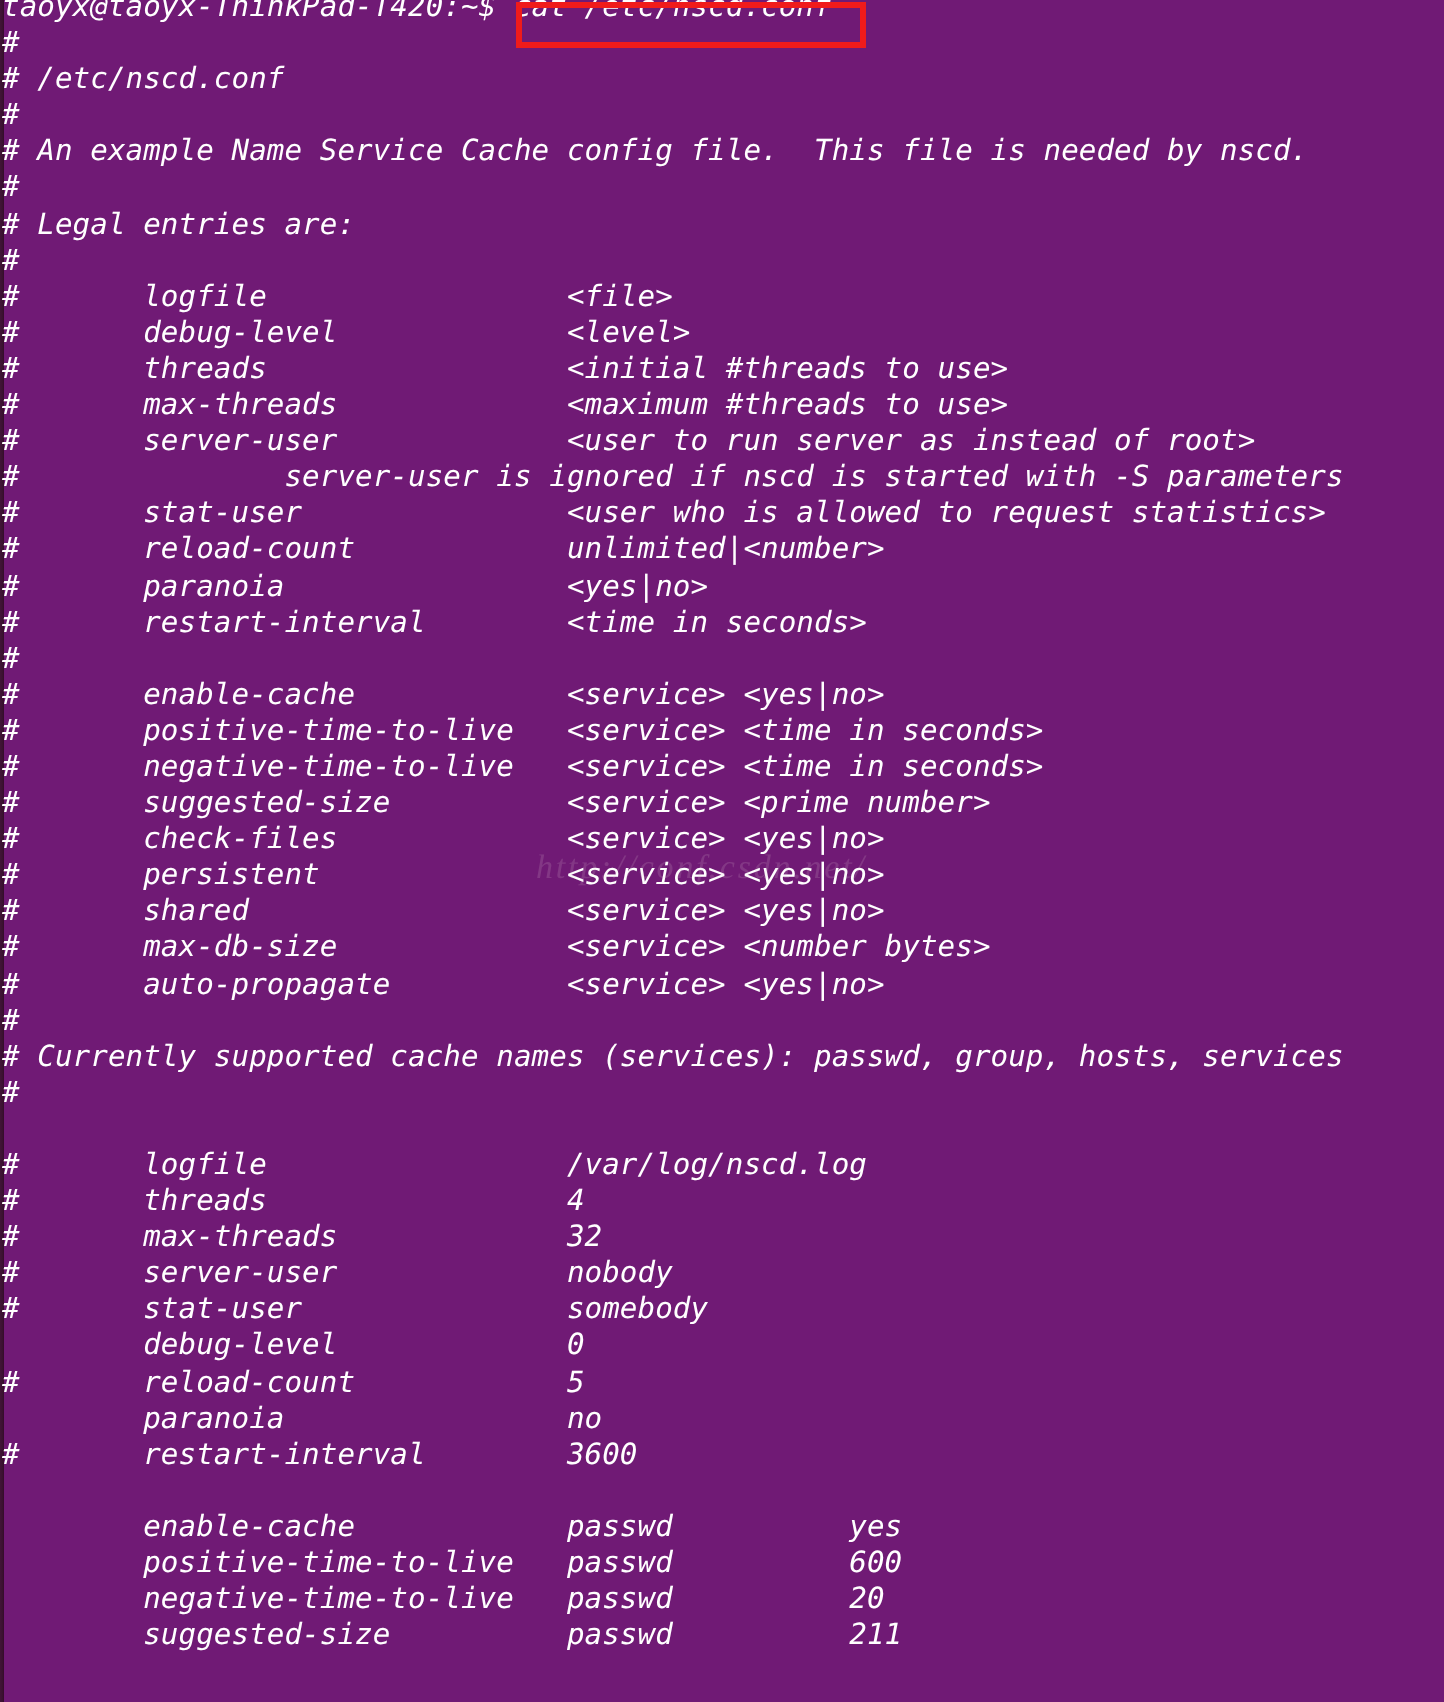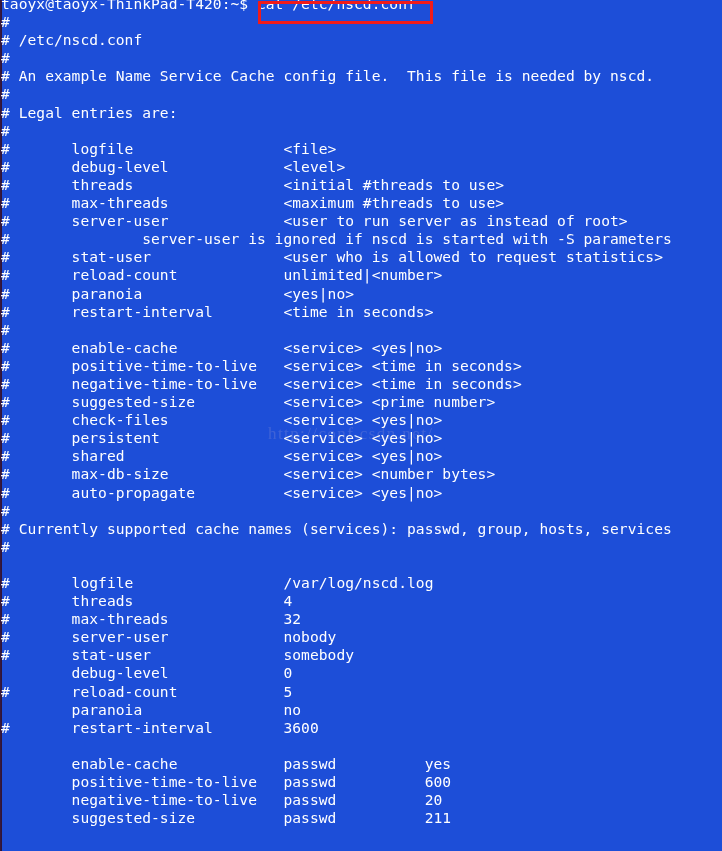--- a/index.html
+++ b/index.html
@@ -74,7 +74,7 @@
 </head>
 <body>
 
-<div id="terminal" style="background: #1d4ed8; color: rgb(255, 255, 255);">
+<div id="terminal" style="background: #701a75; color: rgb(255, 255, 255); font-style: italic;">
 
   <div id="scroll-edge"></div>
 

